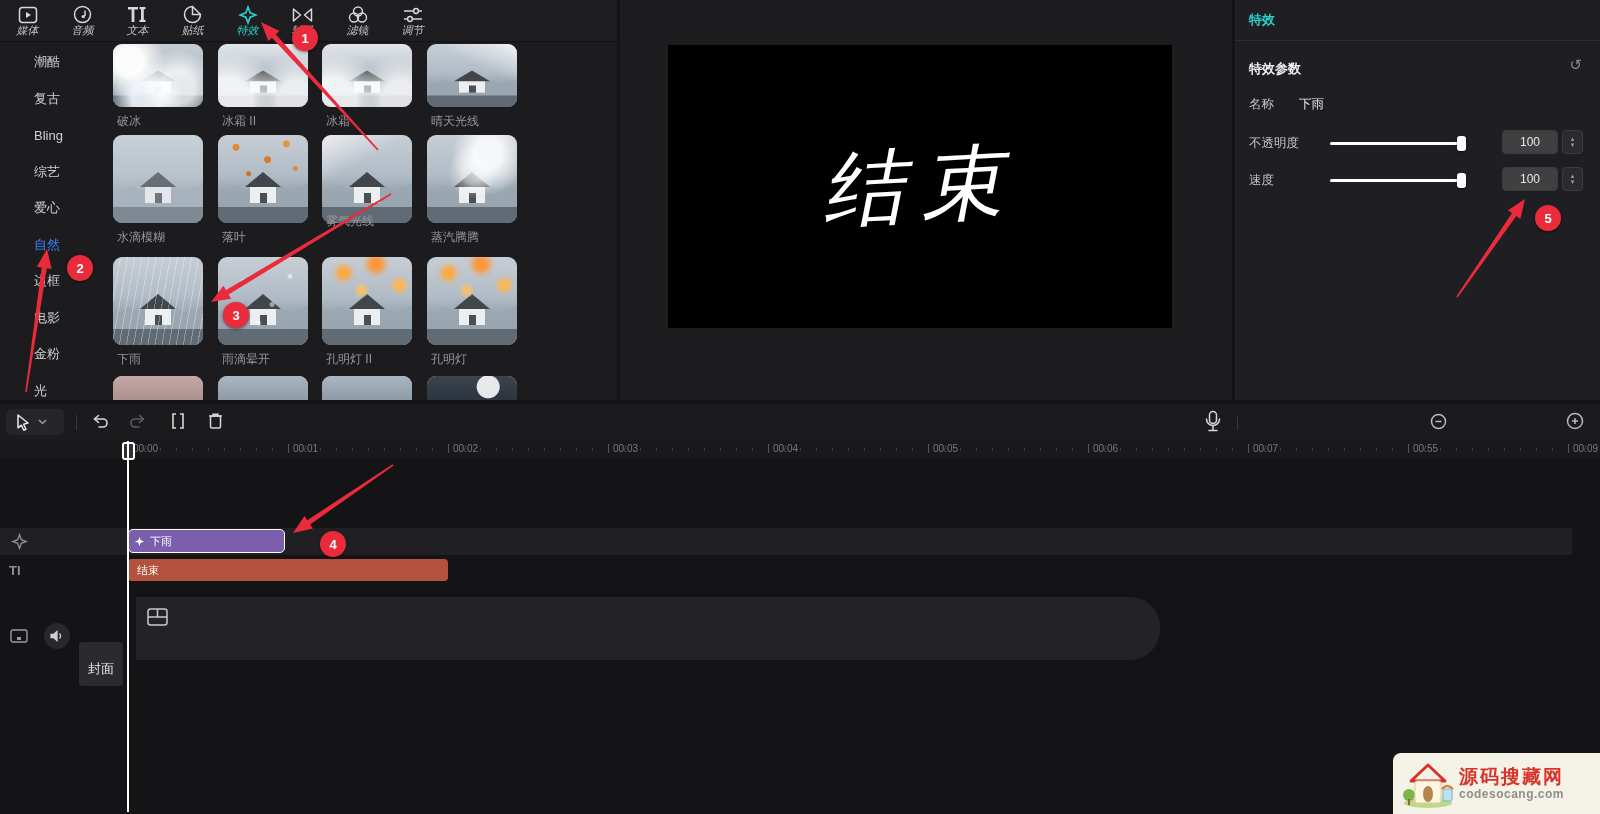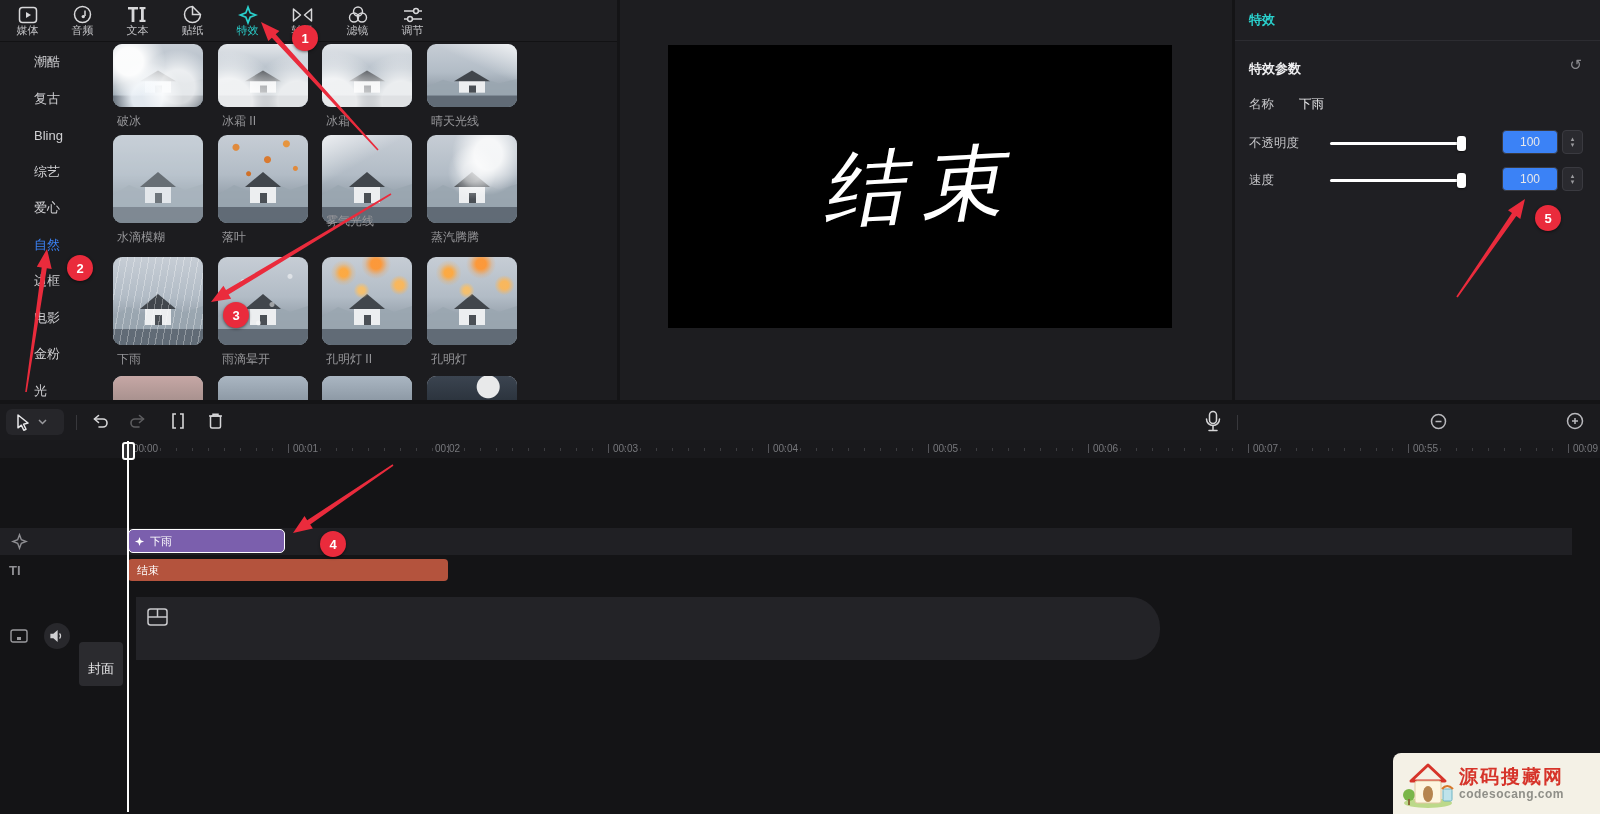--- a/index.html
+++ b/index.html
@@ -11,7 +11,7 @@
   
   .left-panel{position:absolute;left:0;top:0;width:617px;height:400px;background:#1c1c1f;}
   .top-toolbar{position:absolute;left:0;top:0;width:617px;height:41px;background:#1e1e21;border-bottom:1px solid #121214;display:flex;align-items:center;}
-  .tab{width:55px;height:41px;display:flex;flex-direction:column;align-items:center;justify-content:center;gap:1px;cursor:pointer;}
+  .tab{width:55px;height:41px;display:flex;flex-direction:column;align-items:center;justify-content:center;gap:1px;cursor:pointer;font-style:italic;}
   .tab .t-icon{height:18px;display:flex;align-items:center;justify-content:center;}
   .tab .t-label{font-size:11px;color:#c2c2c5;line-height:11px;}
   .tab.active .t-label{color:#2ad1cd;}

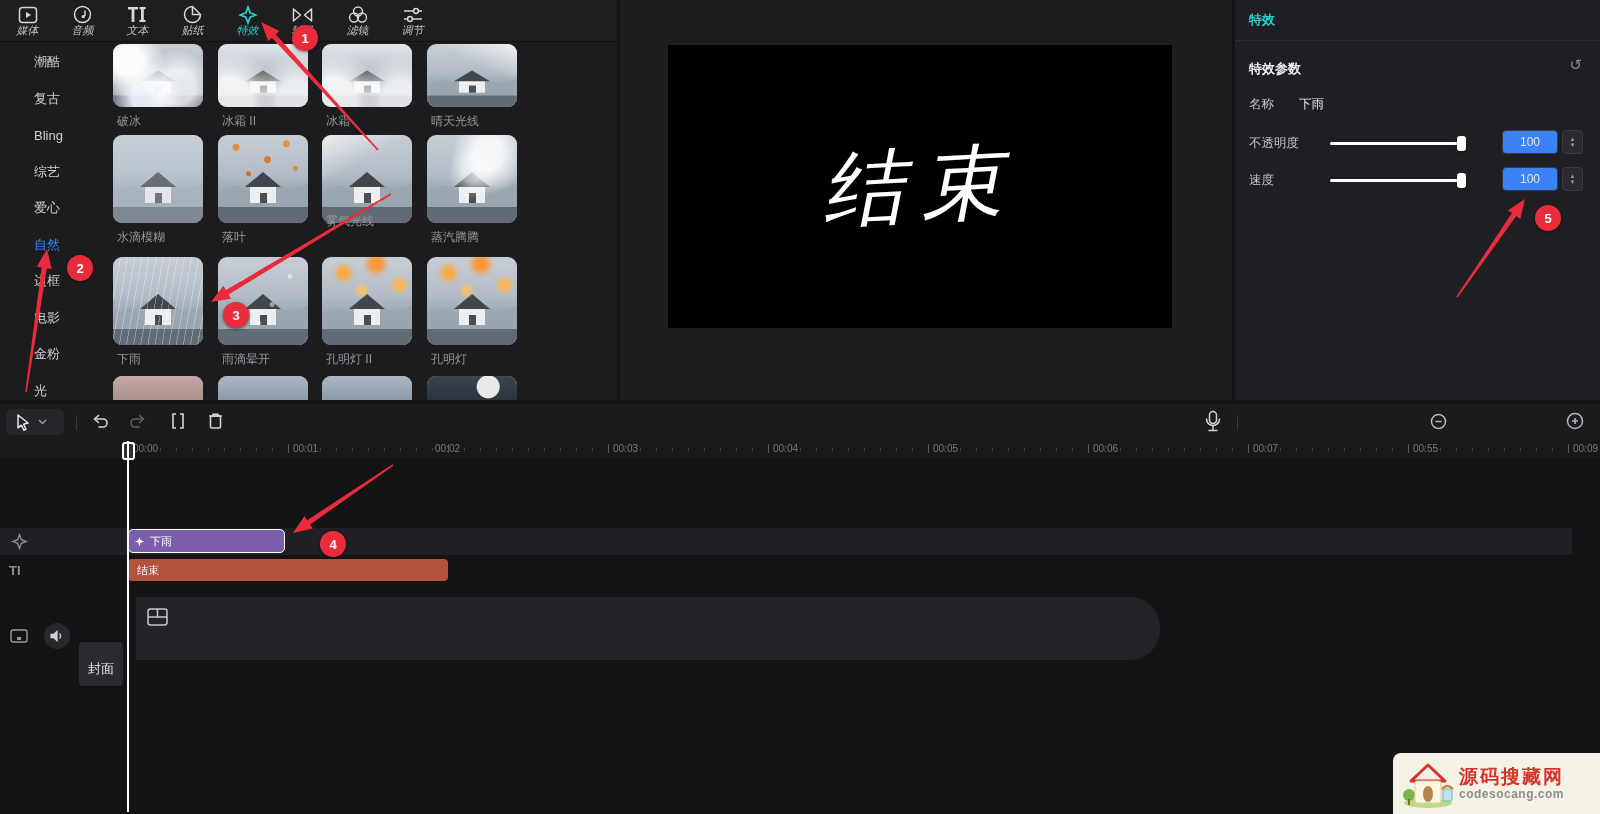--- a/index.html
+++ b/index.html
@@ -65,7 +65,7 @@
   .p-label{position:absolute;left:14px;top:5px;font-size:12.5px;color:#c6c6c9;}
   .p-track{position:absolute;left:95px;top:12px;width:132px;height:3px;background:#fff;border-radius:2px;cursor:pointer;}
   .p-handle{position:absolute;right:-4px;top:-6px;width:9px;height:15px;background:#fff;border-radius:3px;box-shadow:0 1px 2px rgba(0,0,0,.6);}
-  .p-value{position:absolute;left:267px;top:0;width:54px;height:22px;background:#3b82f6;border:1px solid #3a3a40;border-radius:4px;color:#e8e8ea;font-size:12px;text-align:center;line-height:22px;cursor:text;}
+  .p-value{position:absolute;left:267px;top:0;width:54px;height:22px;background:#404040;border:1px solid #3a3a40;border-radius:4px;color:#e8e8ea;font-size:12px;text-align:center;line-height:22px;cursor:text;}
   .p-stepper{position:absolute;left:327px;top:0;width:19px;height:22px;background:#2a2a2f;border:1px solid #3a3a40;border-radius:4px;display:flex;flex-direction:column;align-items:center;justify-content:center;line-height:6px;font-size:7px;color:#9a9a9e;cursor:pointer;}
 
   

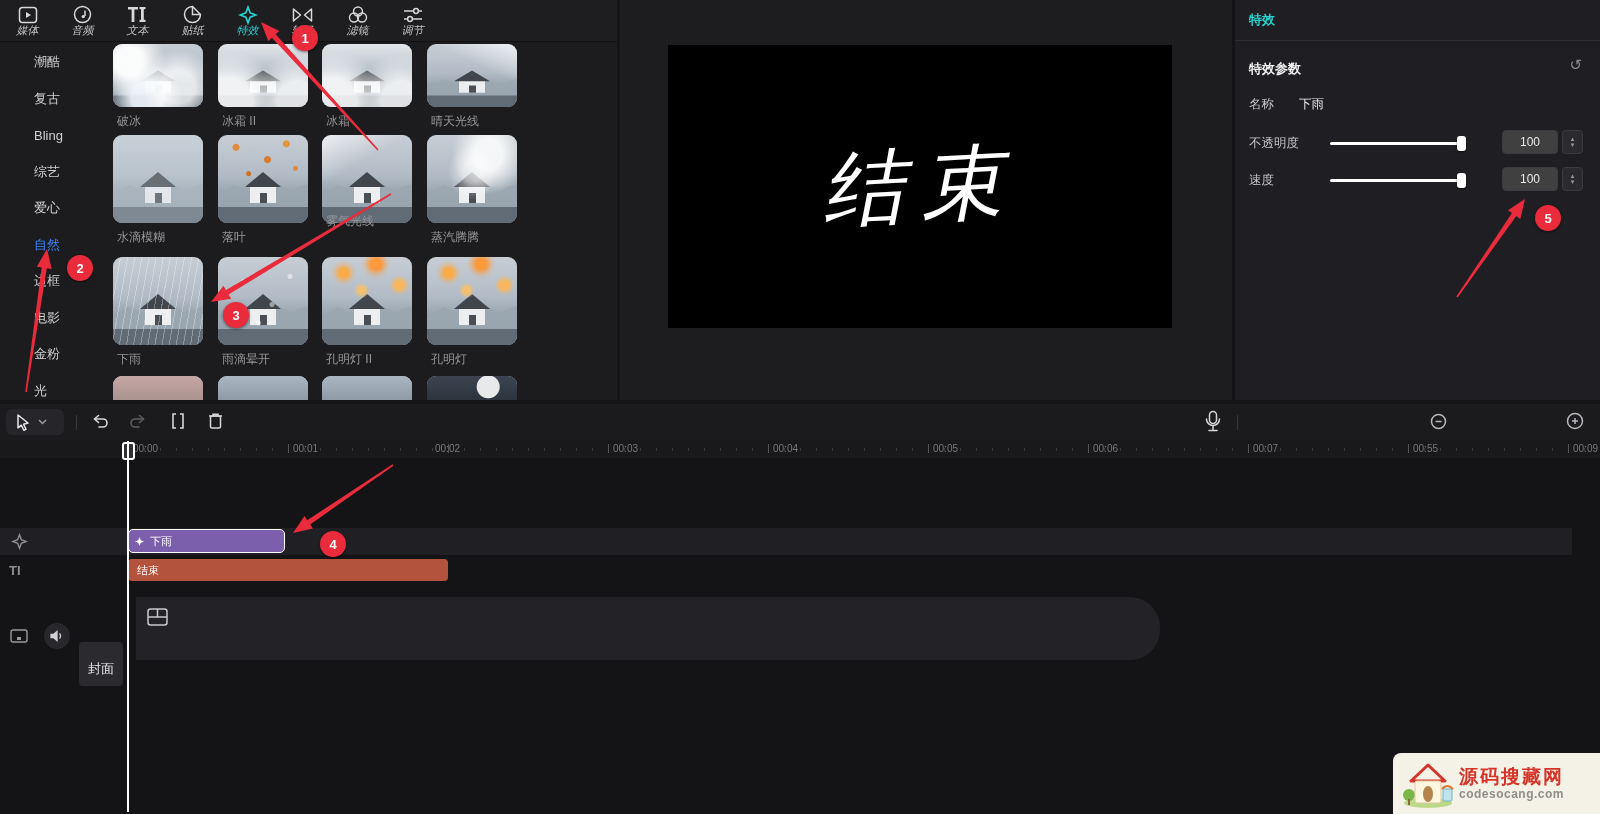--- a/index.html
+++ b/index.html
@@ -539,7 +539,7 @@
     <div class="tick" style="left: 288px; top: 4px; height: 9px;"></div>
     <div class="ruler-label" style="left: 293px;">00:01</div>
     <div class="tick" style="left: 448px; top: 4px; height: 9px;"></div>
-    <div class="ruler-label" style="left: 435px;">00:02</div>
+    <div class="ruler-label" style="left: 453px;">00:02</div>
     <div class="tick" style="left: 608px; top: 4px; height: 9px;"></div>
     <div class="ruler-label" style="left: 613px;">00:03</div>
     <div class="tick" style="left: 768px; top: 4px; height: 9px;"></div>

